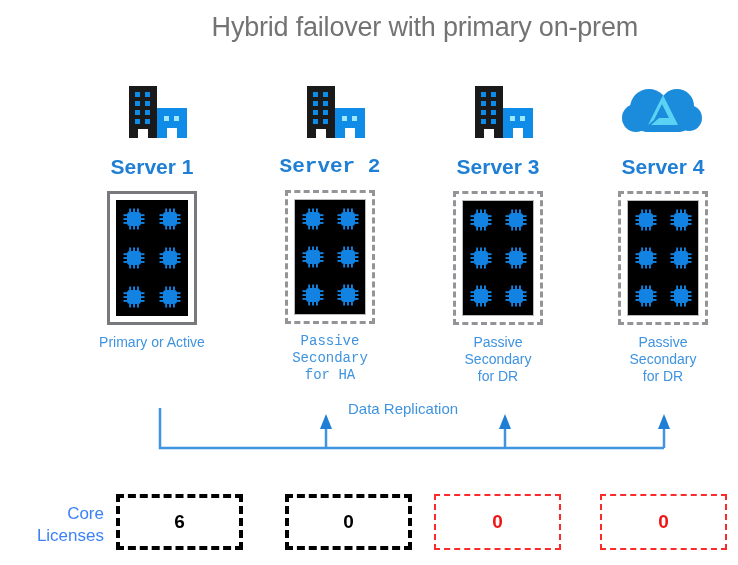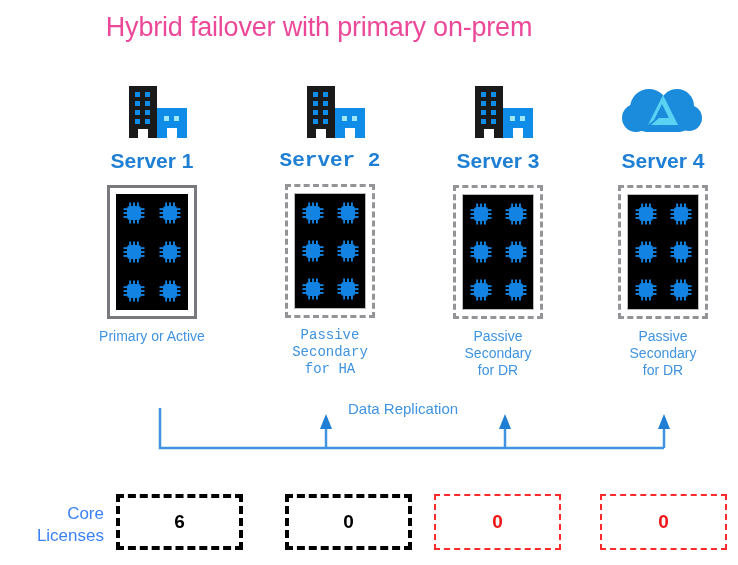--- a/index.html
+++ b/index.html
@@ -28,10 +28,10 @@
     left: 0;
     top: 12px;
     width: 638px;
-    text-align: center;
+    text-align: right;
     font-size: 27px;
     font-weight: 400;
-    color: #ec4899;
+    color: #737373;
     letter-spacing: -0.2px;
   }
 

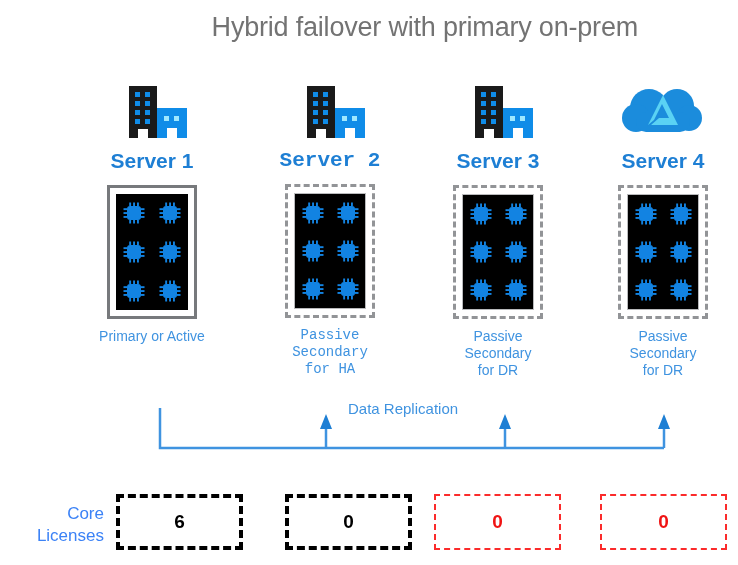--- a/index.html
+++ b/index.html
@@ -58,7 +58,7 @@
 
   
   .server-name {
-    margin-top: 11px;
+    margin-top: 17px;
     text-align: center;
     font-size: 21px;
     font-weight: 600;

